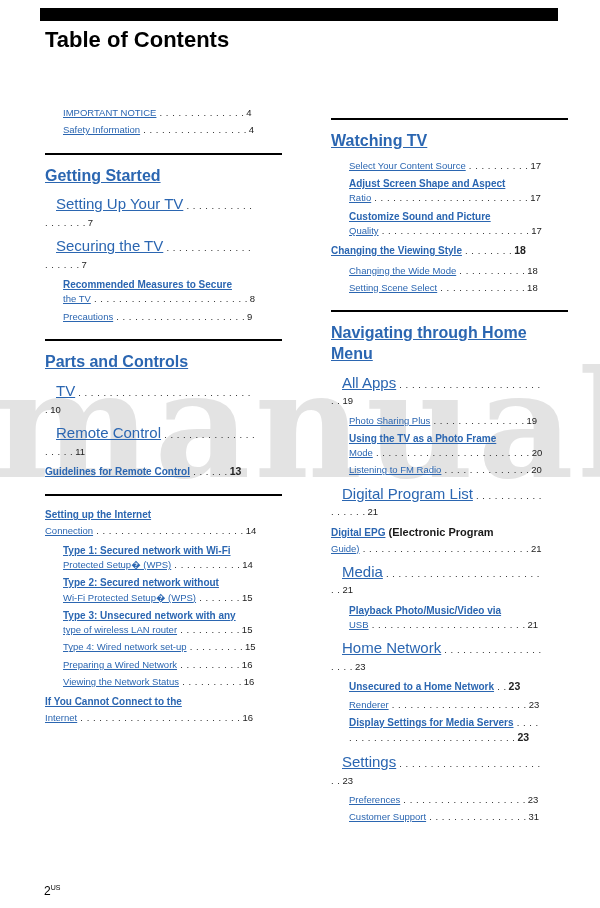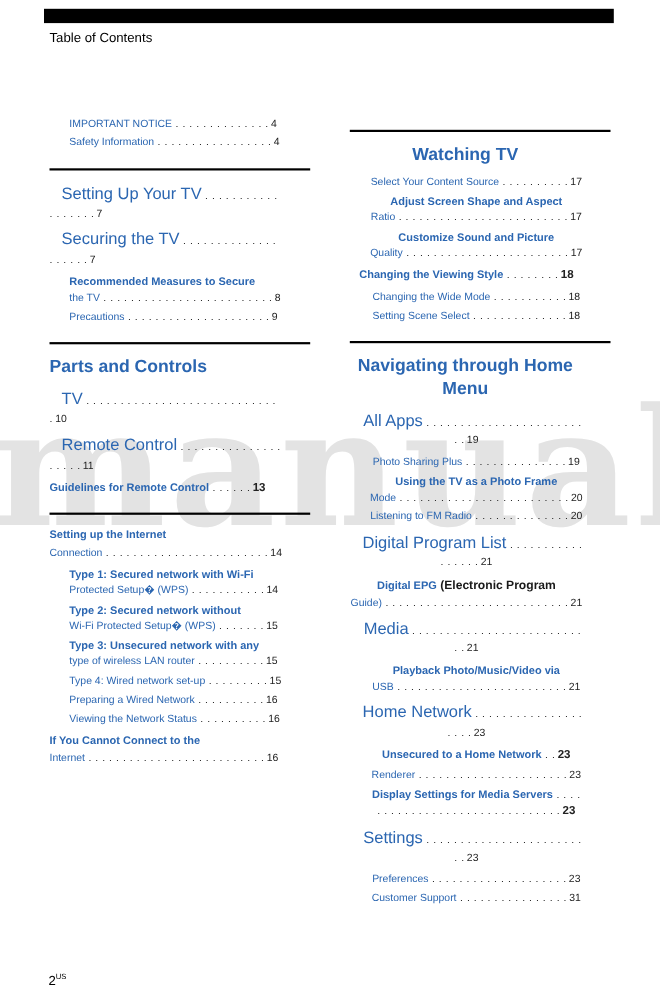--- a/index.html
+++ b/index.html
@@ -8,7 +8,7 @@
     background:#ffffff;font-family:"Liberation Sans",sans-serif;
   }
   .topbar{position:absolute;left:40px;top:8px;width:518px;height:13px;background:#000;}
-  .page-title{position:absolute;left:45px;top:27px;margin:0;font-size:12px;font-weight:normal;color:#000;}
+  .page-title{position:absolute;left:45px;top:27px;margin:0;font-size:22px;font-weight:bold;color:#000;}
   .watermark{
     position:absolute;left:-6px;top:338px;z-index:0;
     font-family:"DejaVu Serif",serif;font-size:148px;font-weight:bold;

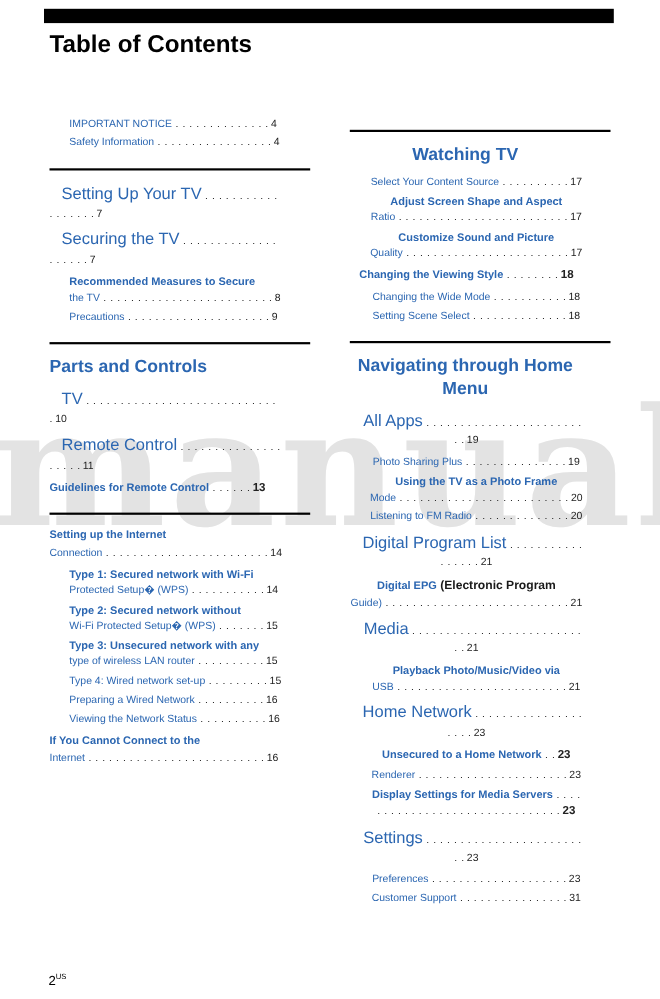--- a/index.html
+++ b/index.html
@@ -23,7 +23,7 @@
   .entry{color:#222;}
   .entry.lvl1{font-size:10.5px;margin:5px 0;line-height:1.45;}
   .entry.lvl2{font-size:9.5px;margin:3px 0 3px 18px;line-height:1.5;}
-  .link{color:#2b66b1;cursor:pointer;}
+  .link{color:#2b66b1;text-decoration:underline;cursor:pointer;}
   .pn{font-size:15px;margin-left:11px;}
   .pb{font-size:10px;font-weight:bold;}
   .ps{font-size:9.5px;}

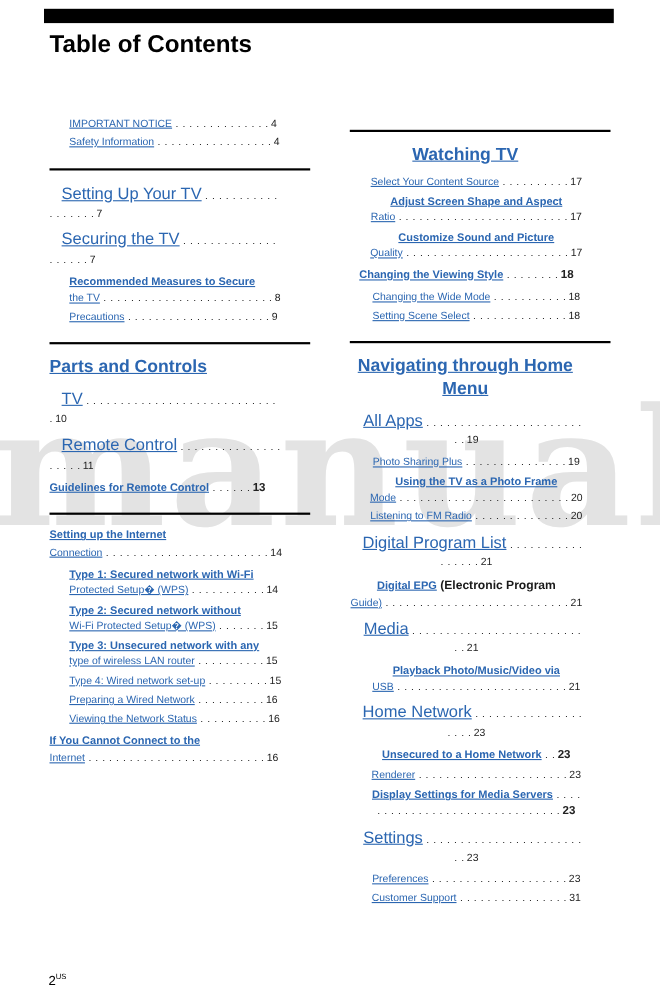--- a/index.html
+++ b/index.html
@@ -16,7 +16,7 @@
   }
   .col{position:absolute;width:212px;z-index:1;}
   .col-left{left:45px;top:103px;}
-  .col-right{left:318px;top:103px;text-align:center;}
+  .col-right{left:331px;top:103px;}
   .rule{width:237px;height:2px;background:#000;margin:15px 0 11px;}
   .h1{margin:2px 0 7px;line-height:1.3;max-width:210px;}
   .h1 .hlink{font-size:16px;font-weight:bold;}

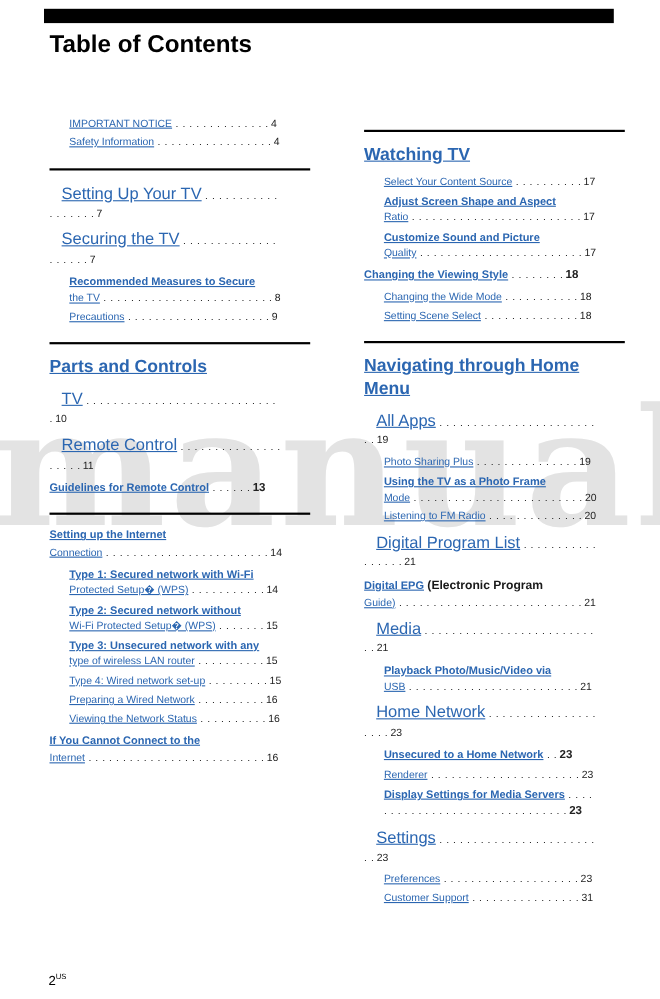--- a/index.html
+++ b/index.html
@@ -47,6 +47,7 @@
     <div class="entry lvl2"><span class="link ps">IMPORTANT NOTICE</span><span class="dots"> . . . . . . . . . . . . . .</span><span class="pg">4</span></div>
     <div class="entry lvl2"><span class="link ps">Safety Information</span><span class="dots"> . . . . . . . . . . . . . . . . .</span><span class="pg">4</span></div>
     <div class="rule"></div>
+    <div class="h1"><span class="link hlink">Getting Started</span></div>
     <div class="entry lvl1"><span class="link pn">Setting Up Your TV</span><span class="dots"> . . . . . . . . . . . . . . . . . .</span><span class="pg">7</span></div>
     <div class="entry lvl1"><span class="link pn">Securing the TV</span><span class="dots"> . . . . . . . . . . . . . . . . . . . .</span><span class="pg">7</span></div>
     <div class="entry lvl2"><span class="link pb">Recommended Measures to Secure</span><br><span class="link ps">the TV</span><span class="dots"> . . . . . . . . . . . . . . . . . . . . . . . . .</span><span class="pg">8</span></div>

